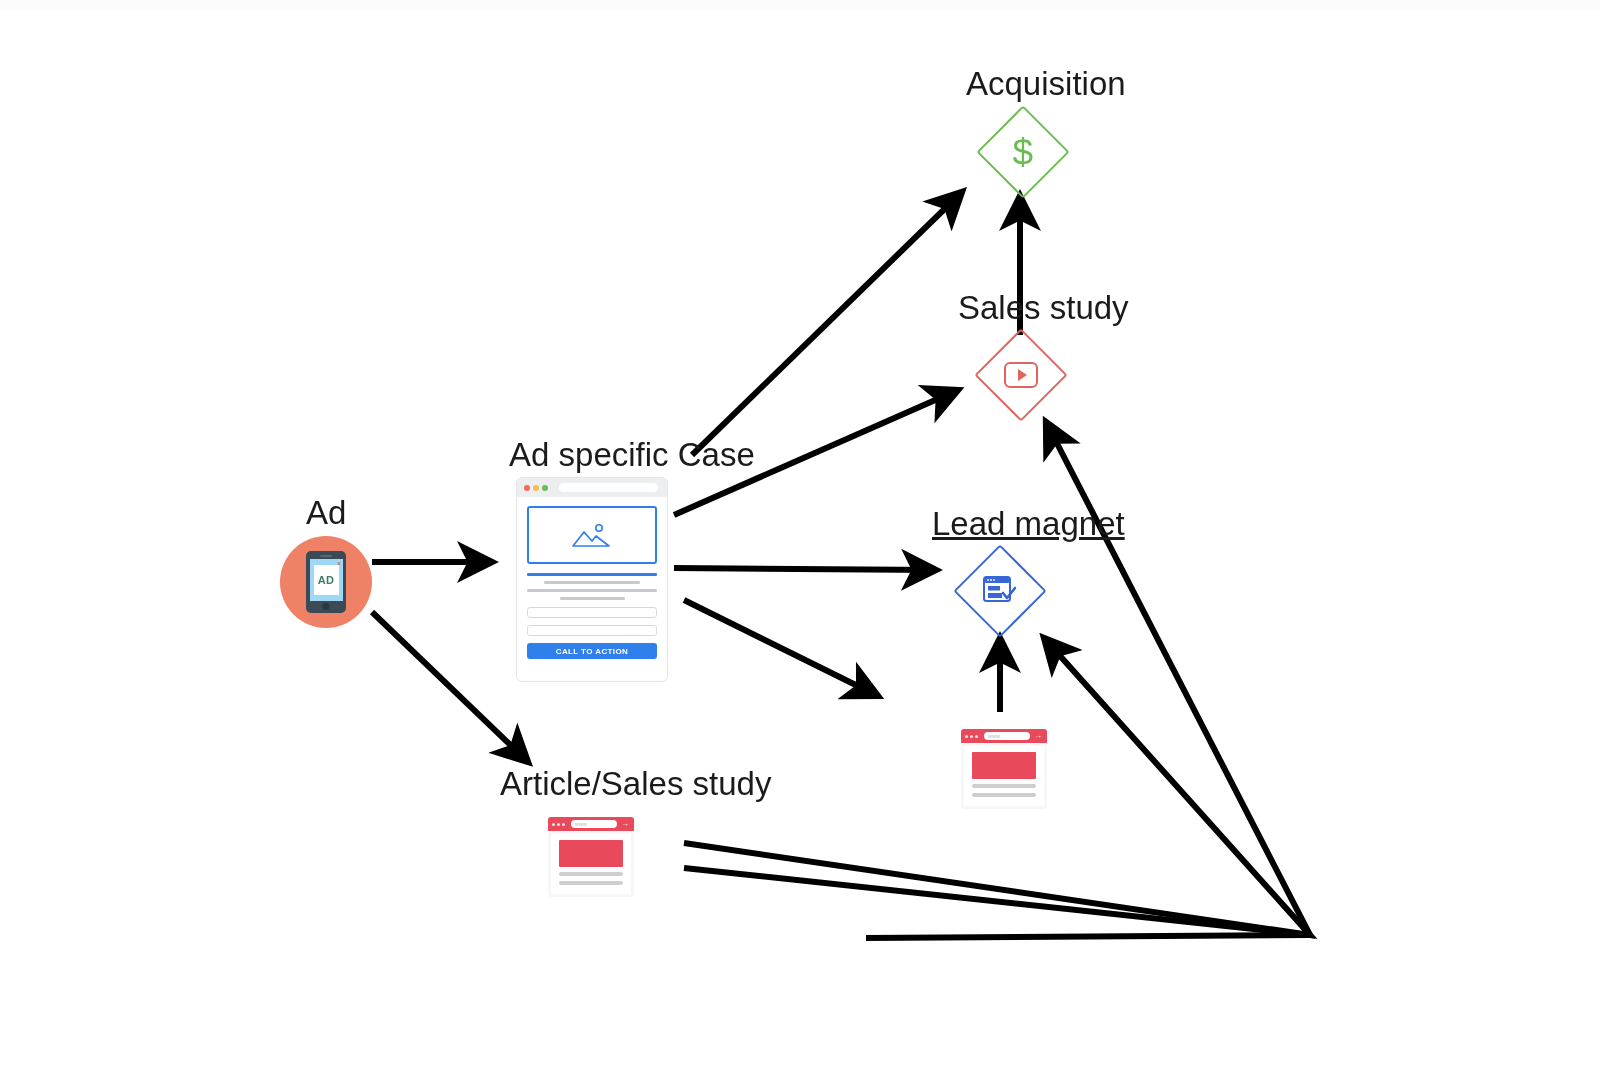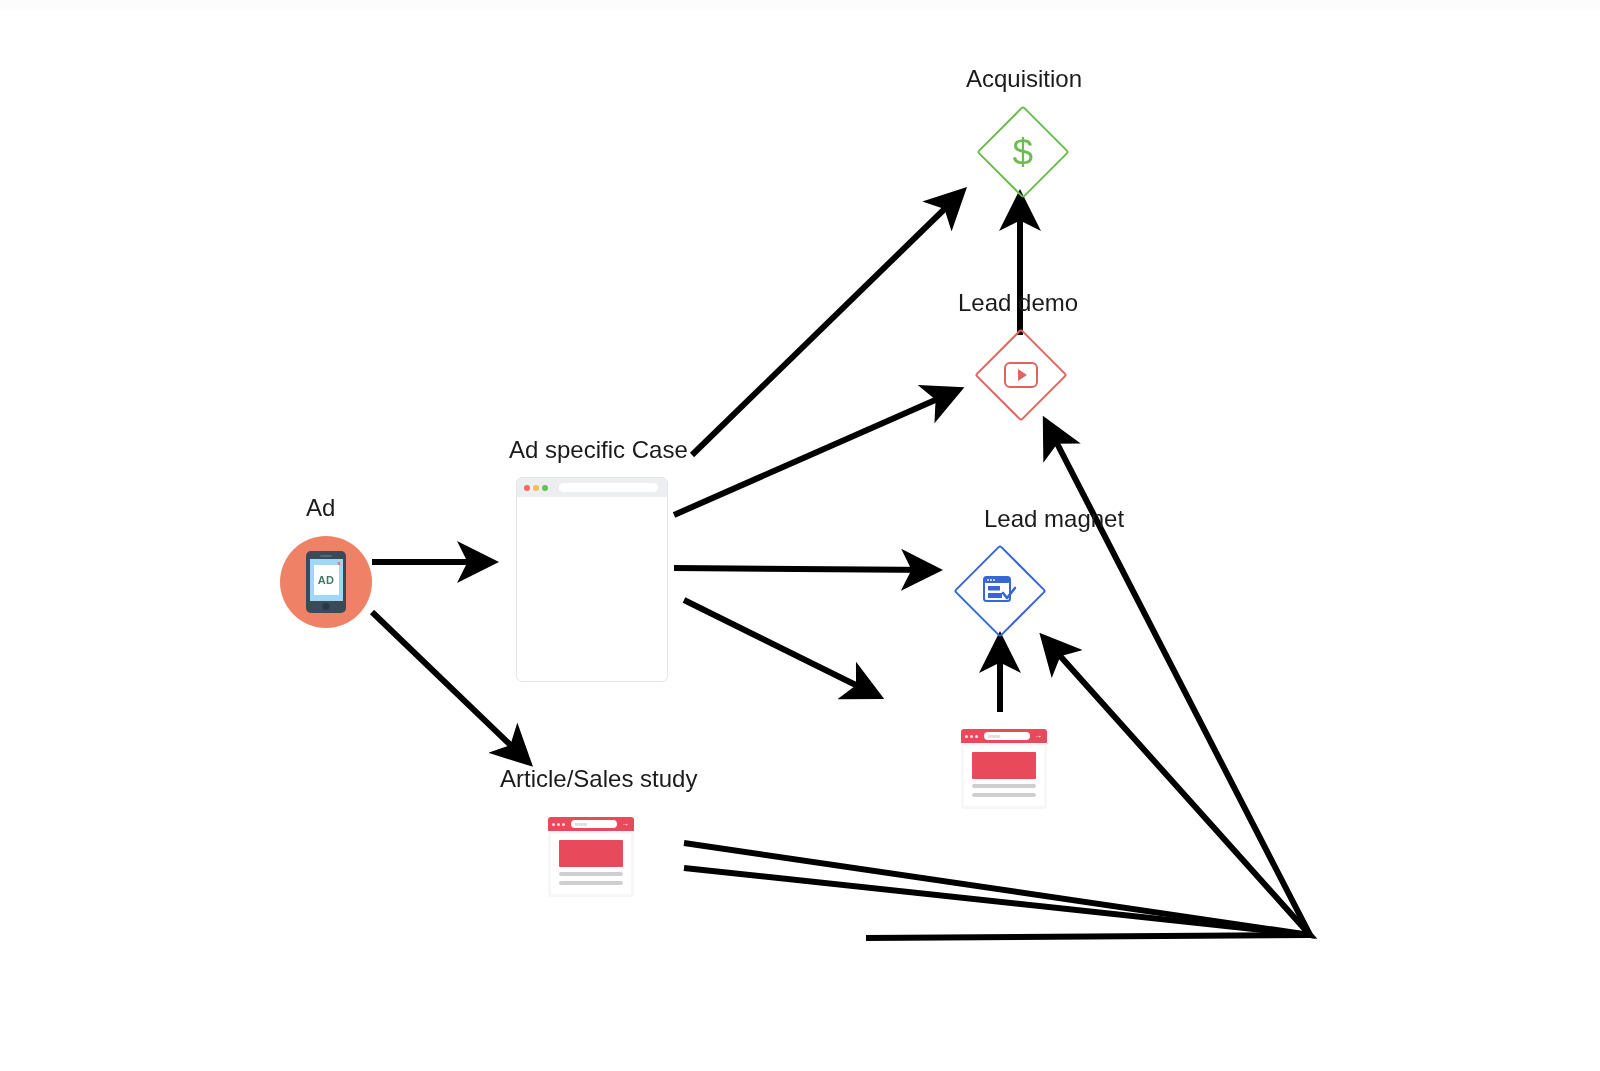--- a/index.html
+++ b/index.html
@@ -31,7 +31,7 @@
   .node-label {
     position: absolute;
     font-family: "Liberation Sans", sans-serif;
-    font-size: 24px;
+    font-size: 33px;
     color: #1b1b1b;
     white-space: nowrap;
     letter-spacing: 0px;

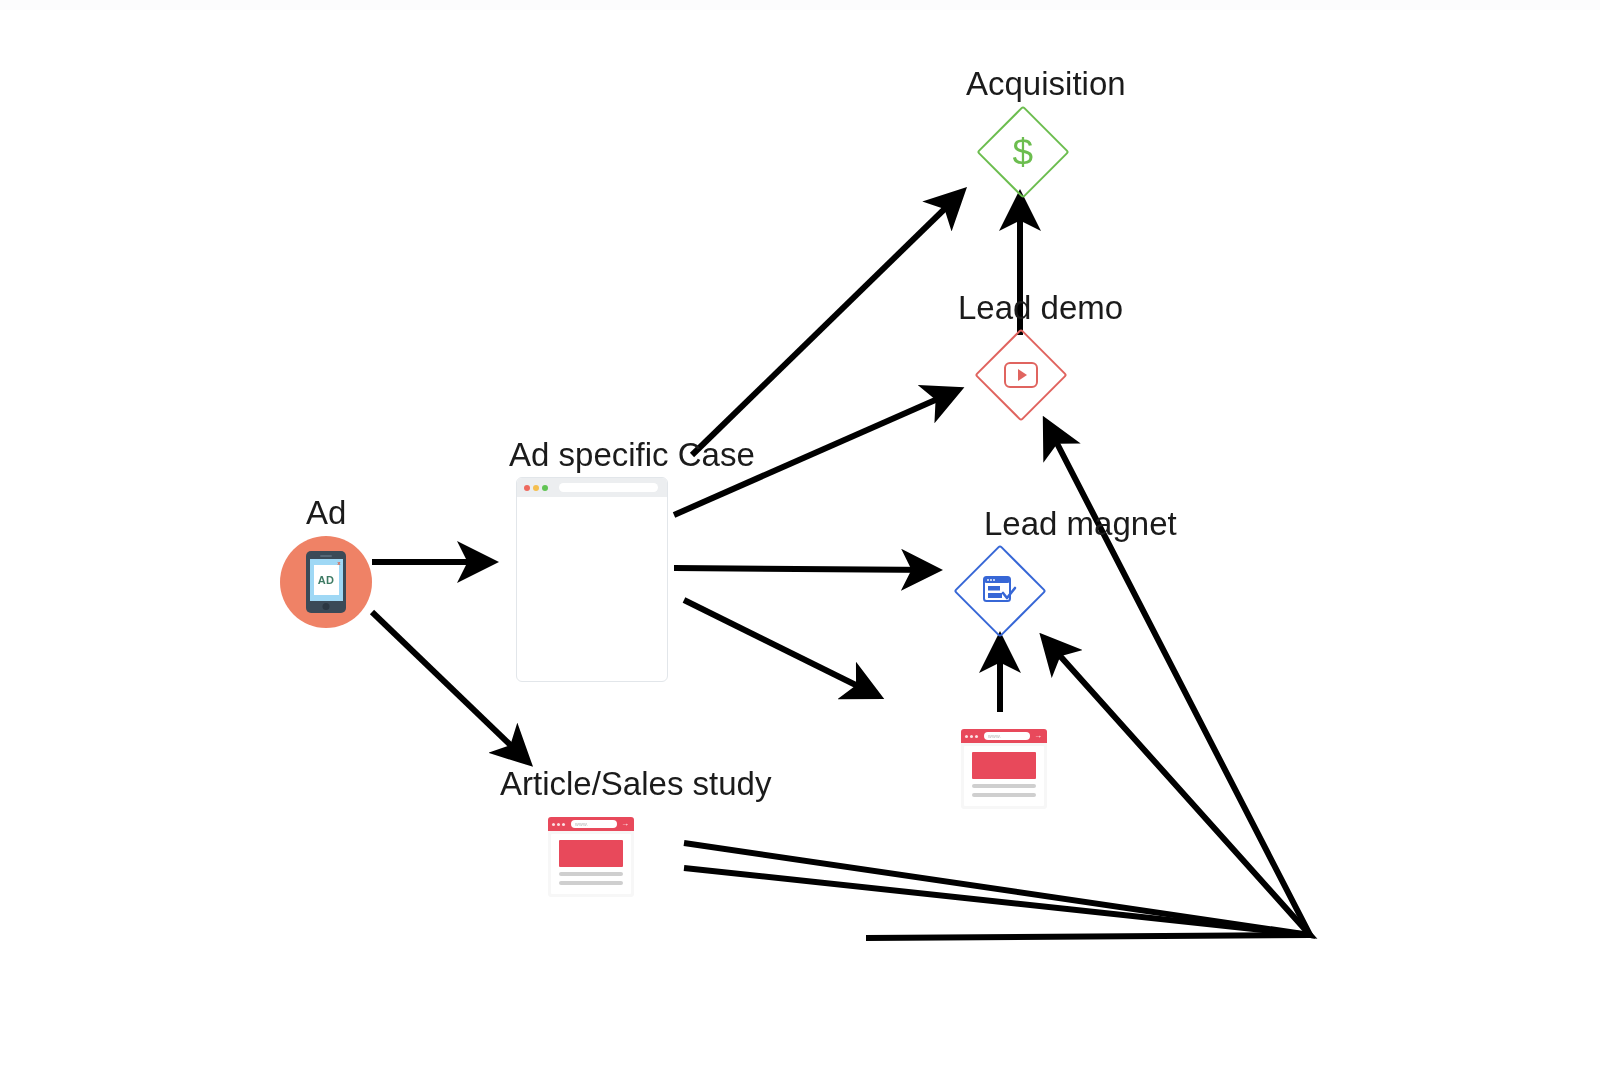--- a/index.html
+++ b/index.html
@@ -331,7 +331,7 @@
     </div>
   </div>
 
-  <div class="node-label" style="left:958px; top:289px;">Lead demo</div>
+  <div class="node-label" style="left:958px; top:289px;">Sales study</div>
   <div class="node" style="left:988px; top:342px;">
     <div class="diamond red">
       <div class="dia-inner">

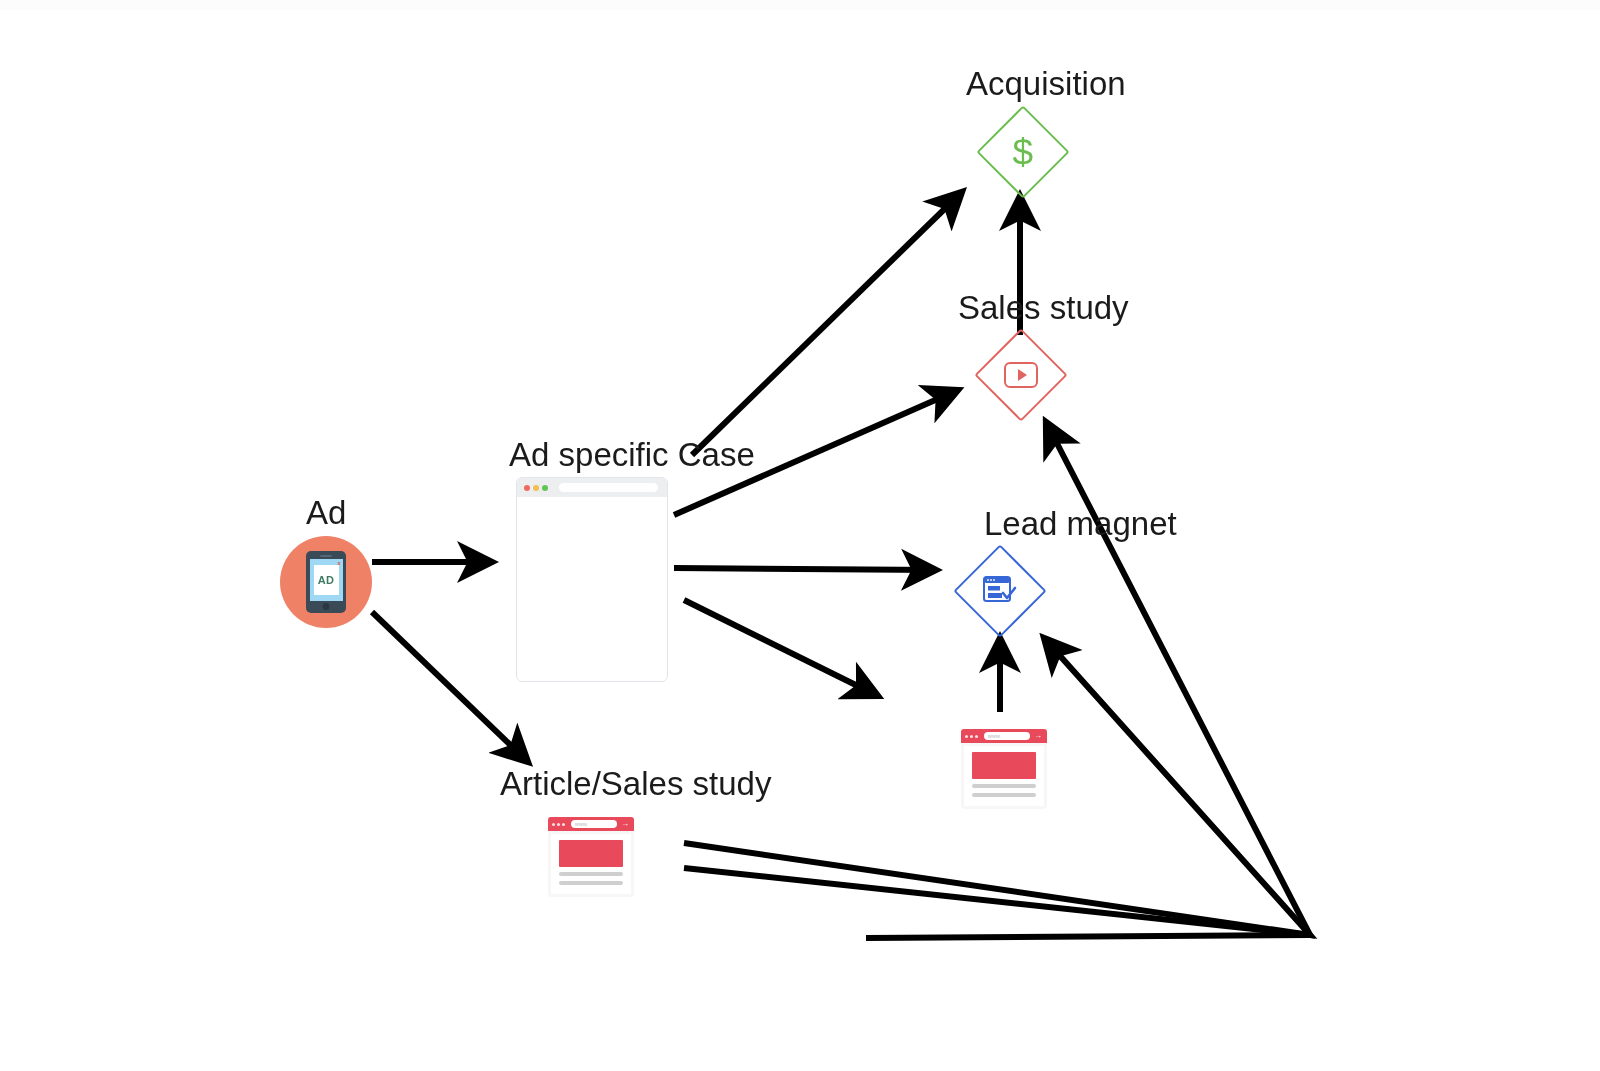--- a/index.html
+++ b/index.html
@@ -342,7 +342,7 @@
     </div>
   </div>
 
-  <div class="node-label" style="left:984px; top:505px;">Lead magnet</div>
+  <div class="node-label" style="left:932px; top:505px;text-decoration:underline;">Lead magnet</div>
   <div class="node" style="left:967px; top:558px;">
     <div class="diamond blue">
       <div class="dia-inner">

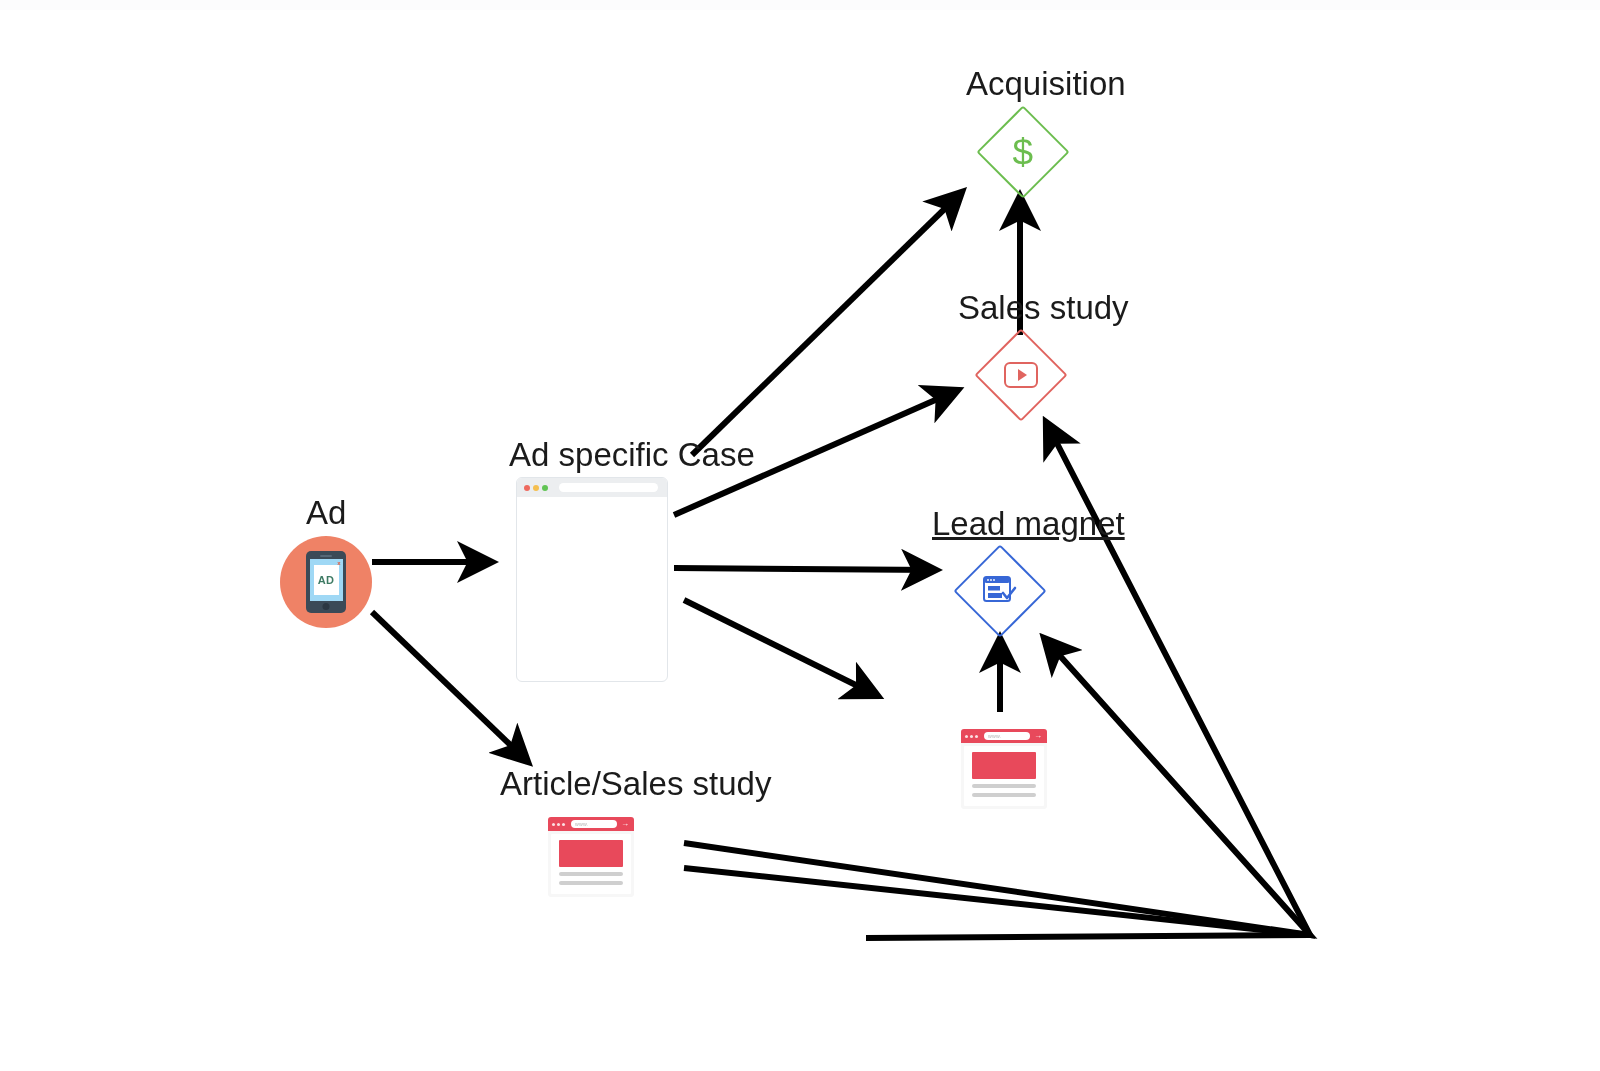--- a/index.html
+++ b/index.html
@@ -318,6 +318,21 @@
         <div class="dot y"></div>
         <div class="dot g"></div>
         <div class="lp-url"></div>
+      </div>
+      <div class="lp-body">
+        <div class="lp-hero">
+          <svg width="46" height="30" viewBox="0 0 46 30">
+            <circle cx="30" cy="8" r="3.2" fill="none" stroke="#2f80ed" stroke-width="1.6"></circle>
+            <path d="M4 26 L15 12 L23 21 L27 16 L40 26 Z" fill="none" stroke="#2f80ed" stroke-width="1.7" stroke-linejoin="round"></path>
+          </svg>
+        </div>
+        <div class="lp-rule"></div>
+        <div class="lp-line" style="width:74%; margin-left:13%;"></div>
+        <div class="lp-line" style="width:100%;"></div>
+        <div class="lp-line" style="width:50%; margin-left:25%;"></div>
+        <div class="lp-input"></div>
+        <div class="lp-input"></div>
+        <div class="lp-cta">CALL TO ACTION</div>
       </div>
     </div>
   </div>

